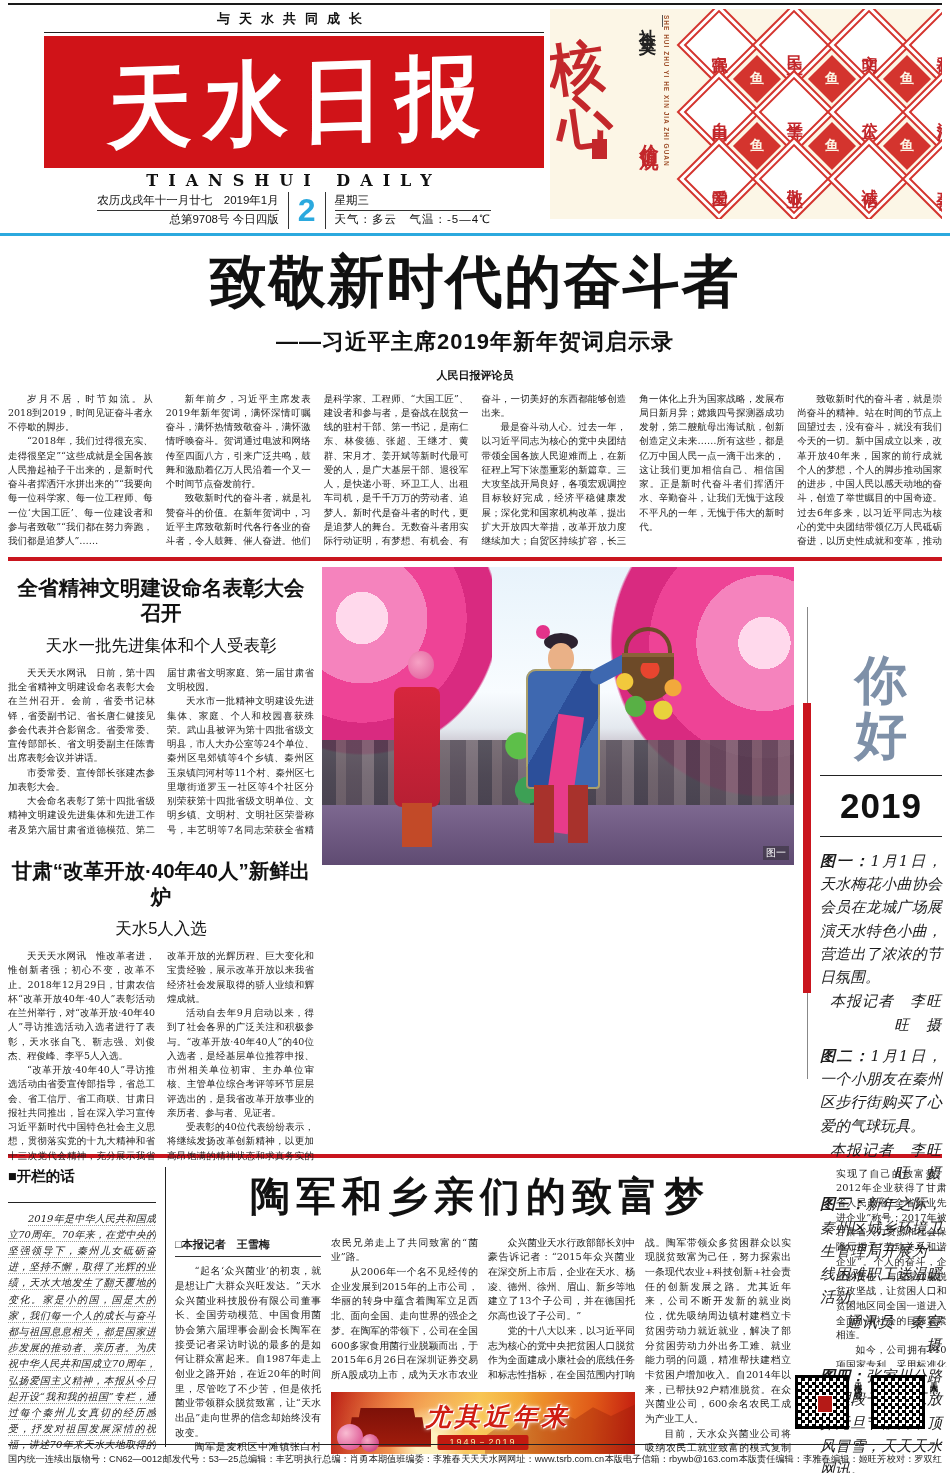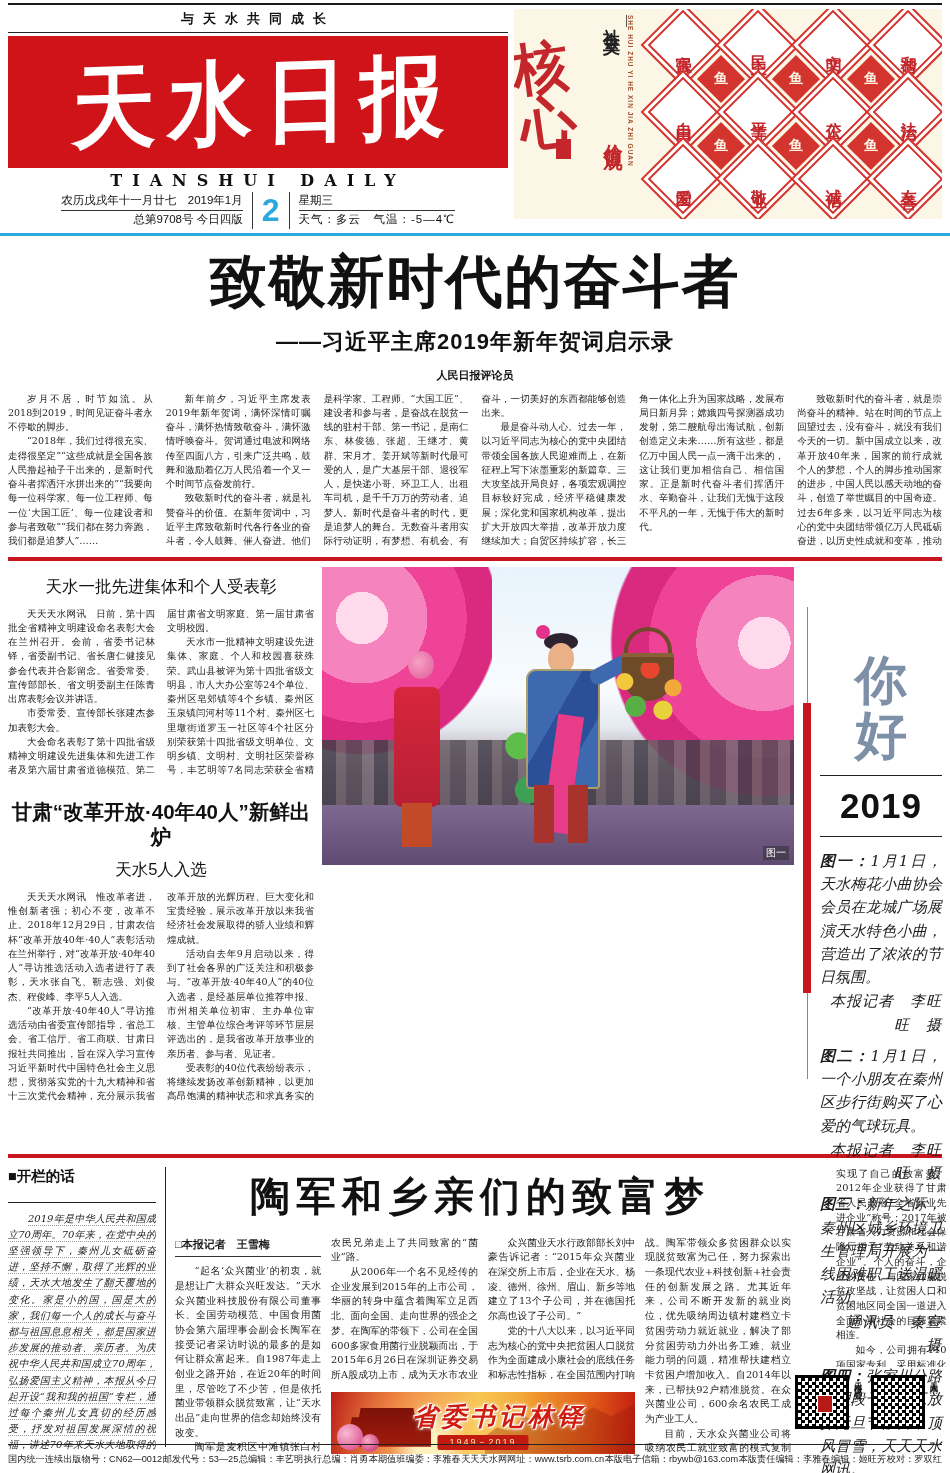--- a/index.html
+++ b/index.html
@@ -10,7 +10,7 @@
   
   .top-rule { margin:3px 8px 0; border-top:2px solid #1a1a1a; }
   .header { display:flex; padding:0 8px; }
-  .mast-left { width:500px; flex:none; }
+  .mast-left { width:500px; flex:none;margin-left:36px; }
   .slogan-row { text-align:center; font-size:13px; font-weight:bold; letter-spacing:9px;
                 padding:5px 0 4px; border-bottom:1px solid #222; }
   .logo-box { margin-top:3px; background:#d01318; height:132px; display:flex; align-items:center; justify-content:center; }

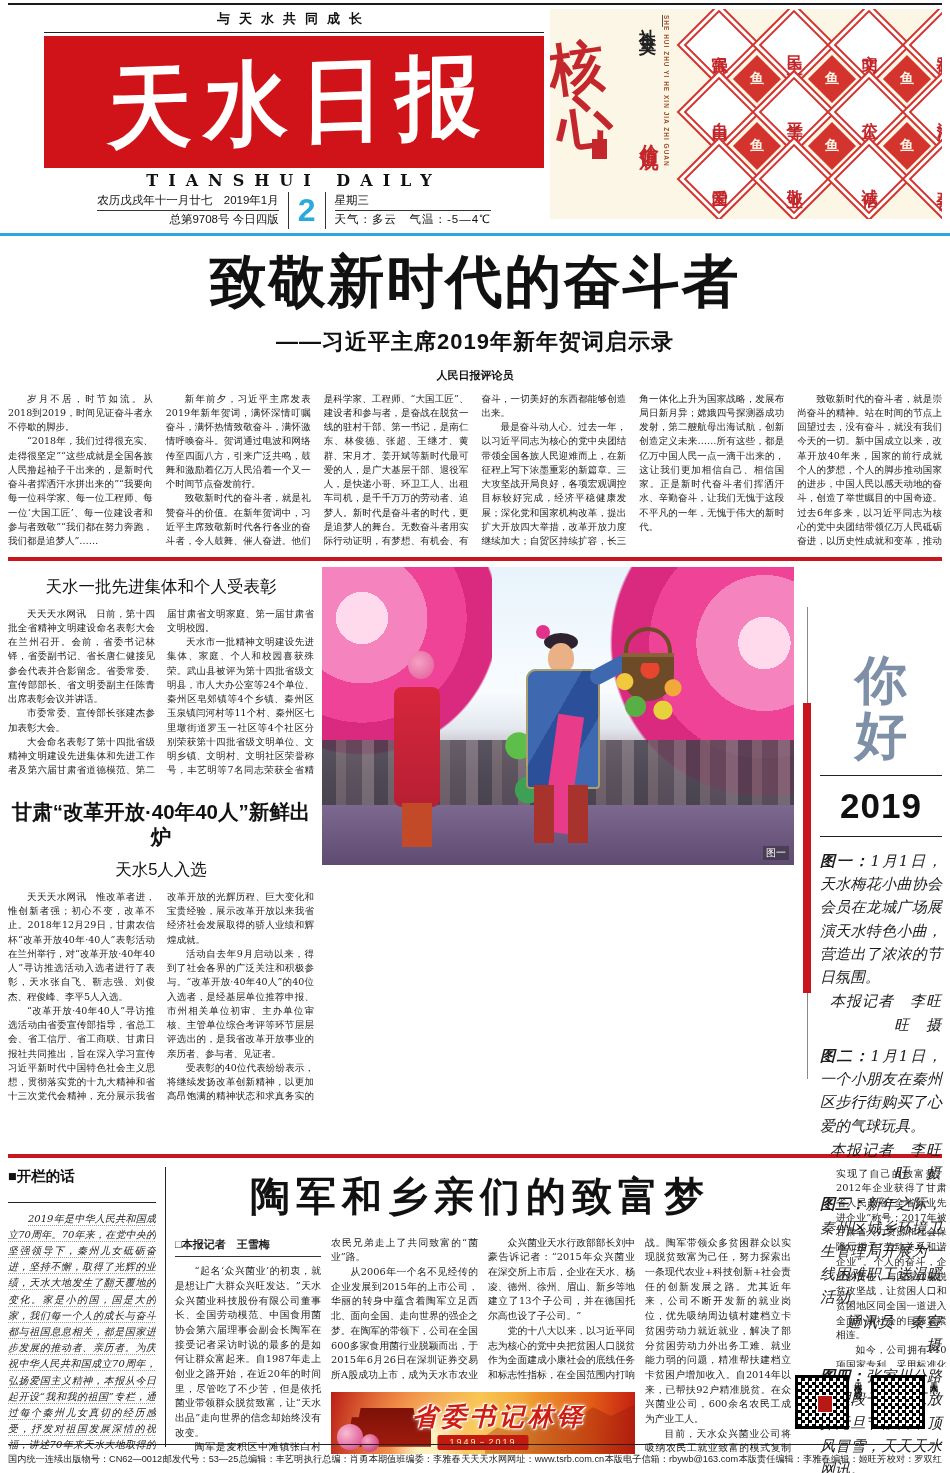--- a/index.html
+++ b/index.html
@@ -274,6 +274,7 @@
   <div class="middle">
     <div class="mid-left">
       <div class="artA">
+        <div class="art-title">全省精神文明建设命名表彰大会召开</div>
         <div class="art-sub">天水一批先进集体和个人受表彰</div>
         <div class="art-body">
           <p>天天天水网讯　日前，第十四批全省精神文明建设命名表彰大会在兰州召开。会前，省委书记林铎，省委副书记、省长唐仁健接见参会代表并合影留念。省委常委、宣传部部长、省文明委副主任陈青出席表彰会议并讲话。</p>

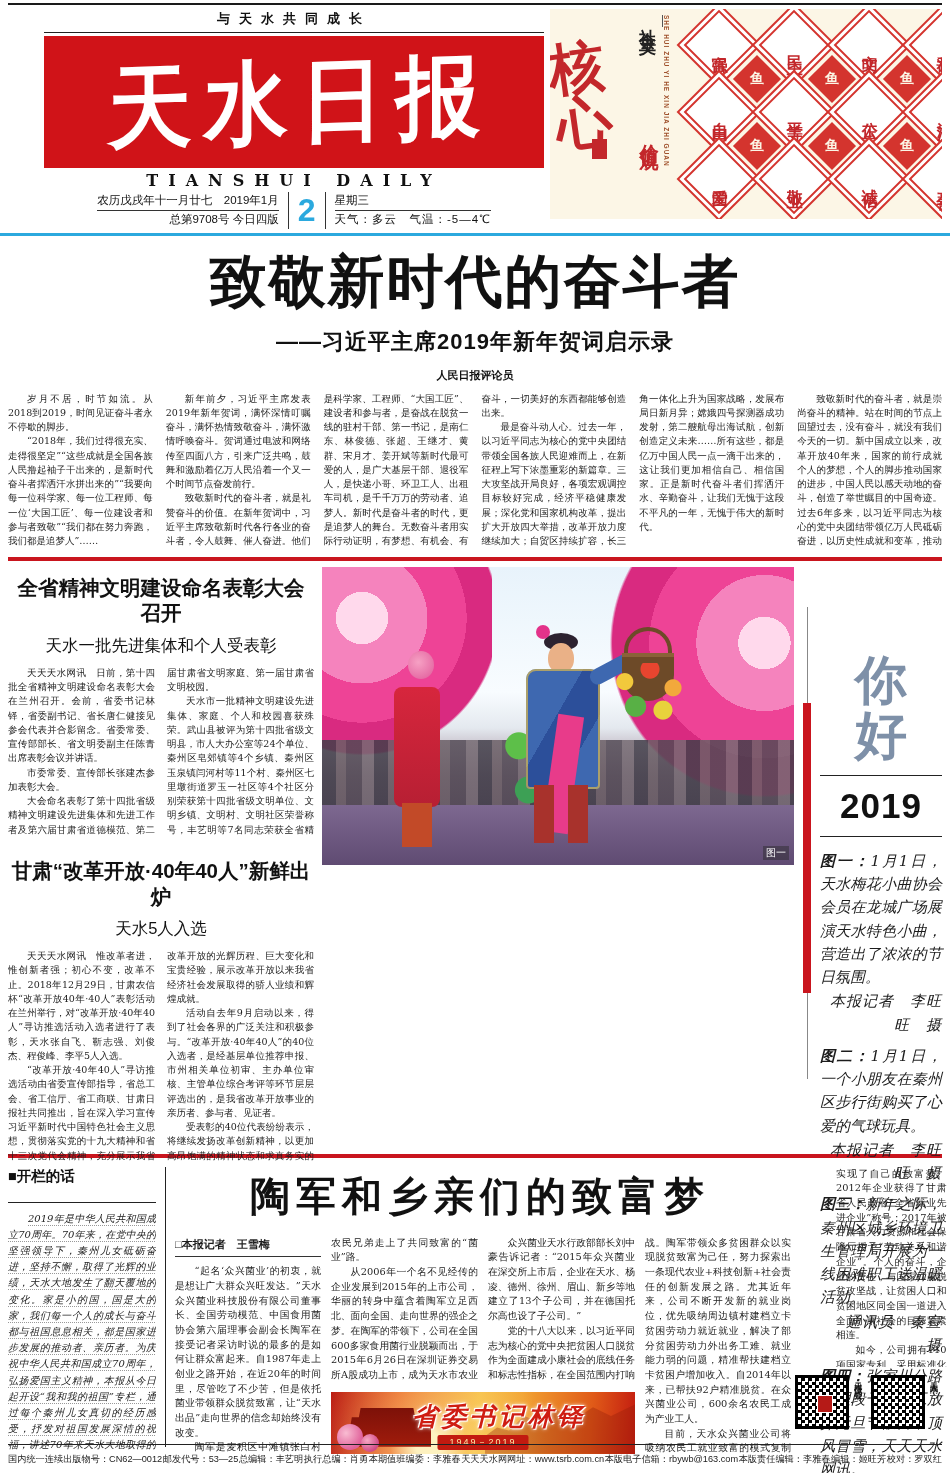--- a/index.html
+++ b/index.html
@@ -439,7 +439,7 @@
             <div class="bn-tam"></div>
             <div class="bn-fl1"></div>
             <div class="bn-fl2"></div>
-            <div class="bn-title">省委书记林铎</div>
+            <div class="bn-title">尤其近年来</div>
             <div class="bn-years">1949－2019</div>
           </div>
         </div>

